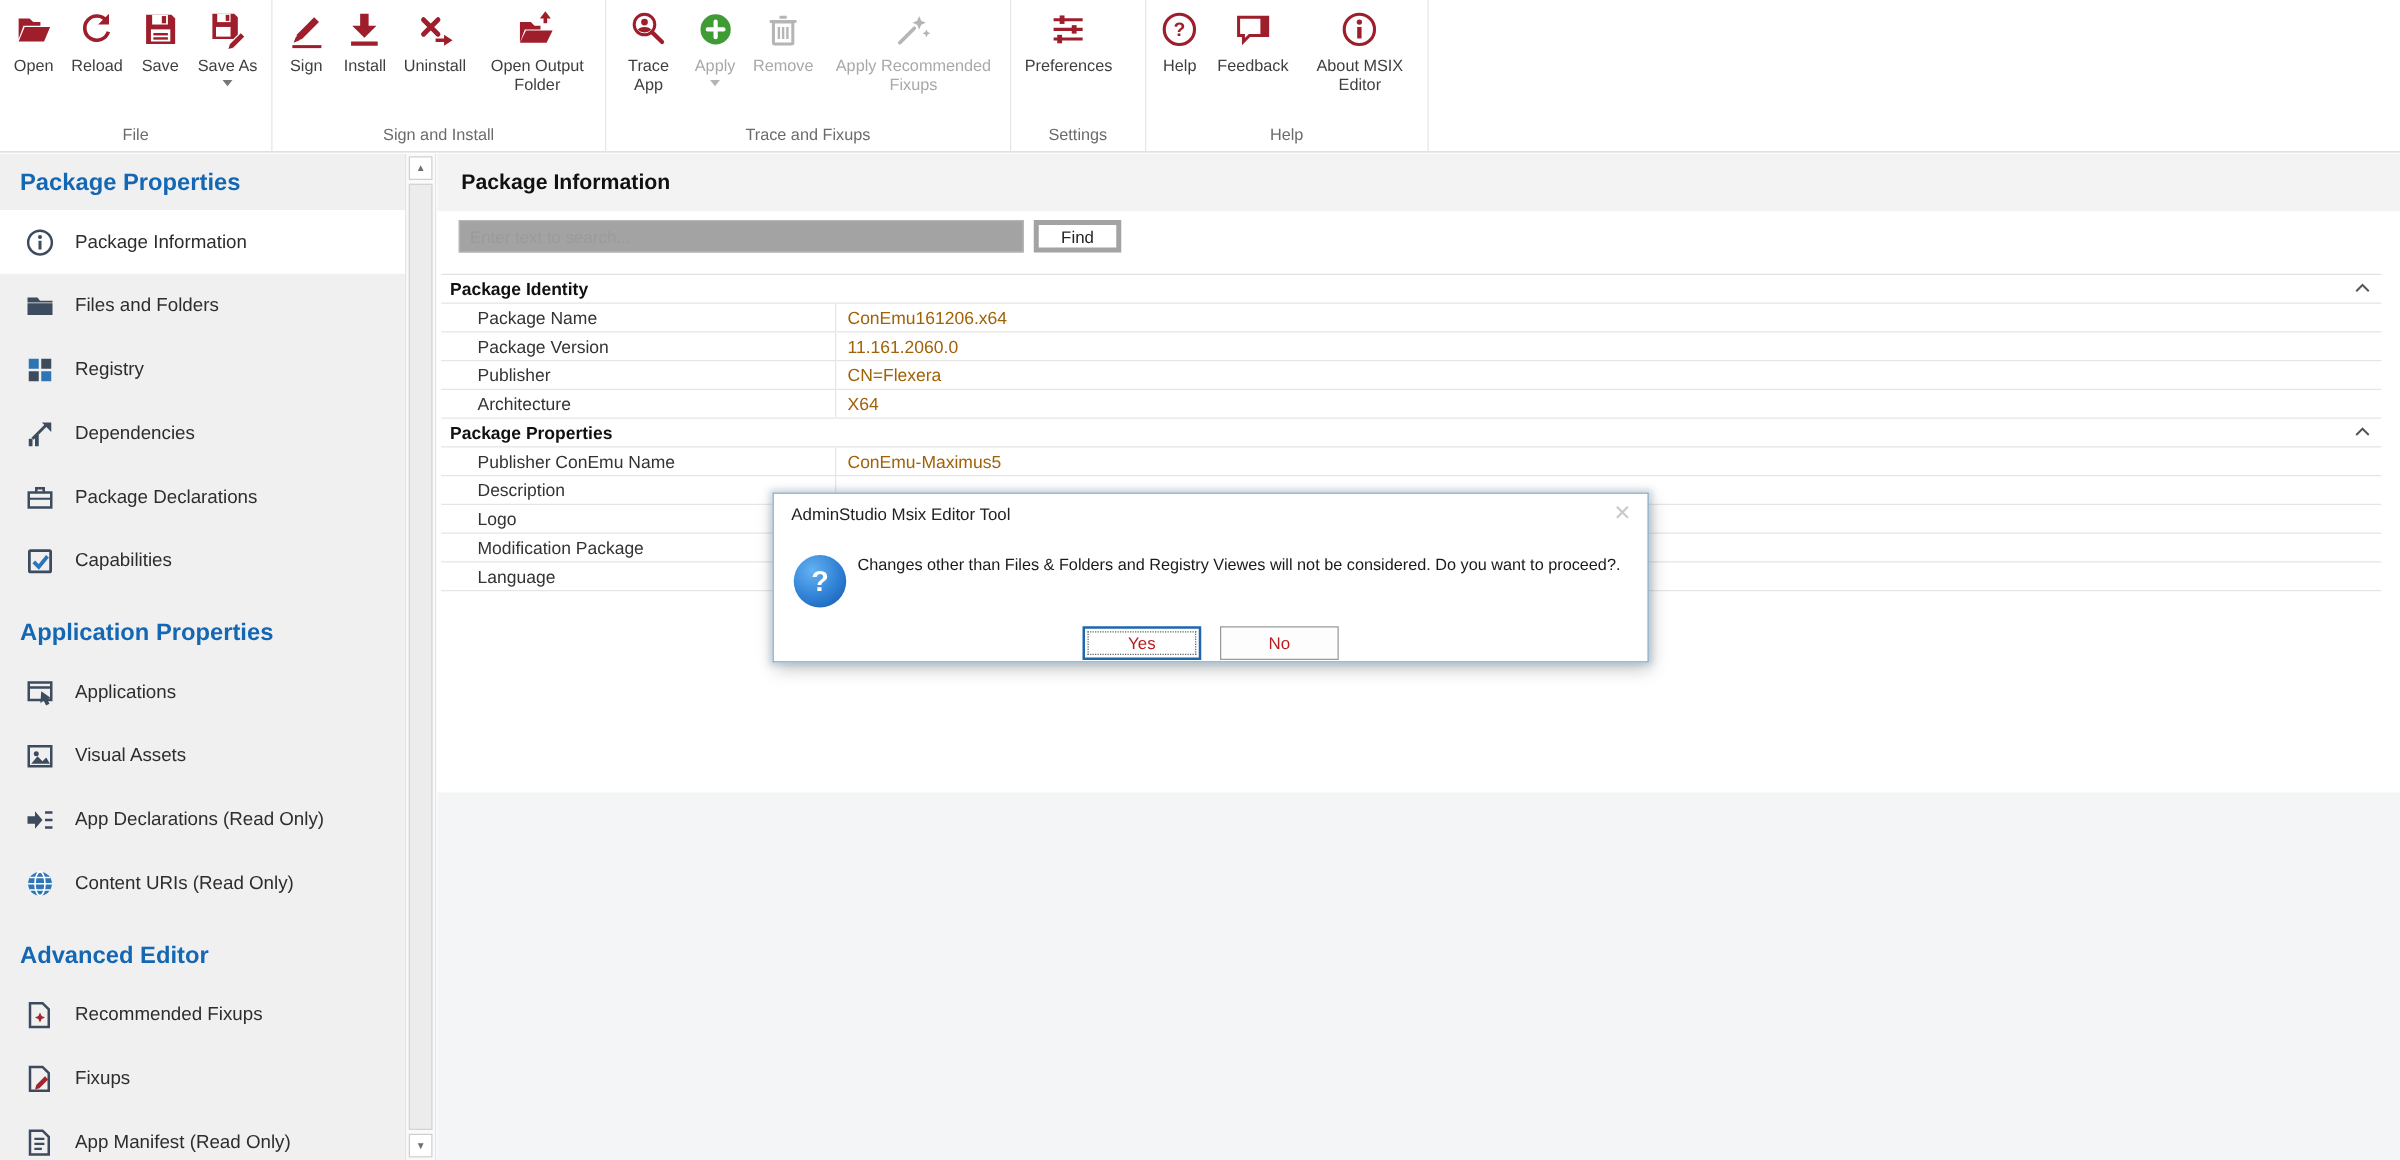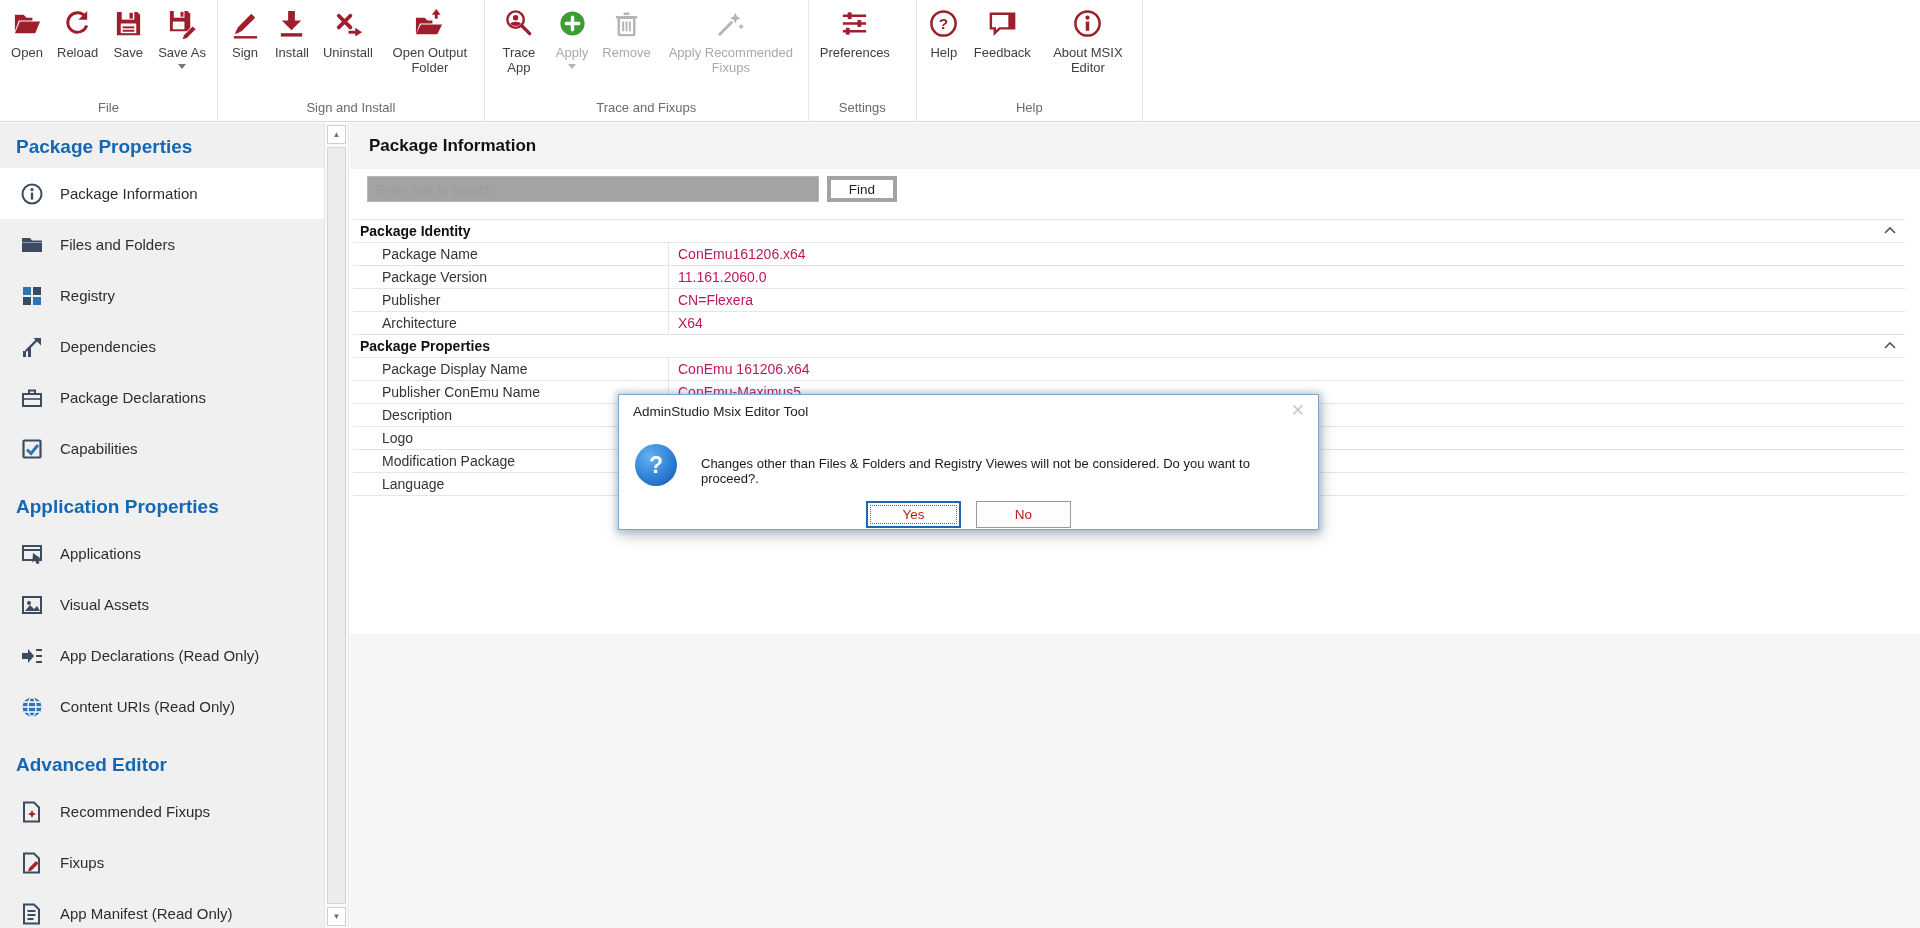--- a/index.html
+++ b/index.html
@@ -49,7 +49,7 @@
   .trow.section{font-weight:bold;color:#101010;padding-left:7px;justify-content:space-between;align-items:center}
   .chev-up{width:16px;height:16px;margin-right:7px;color:#555;cursor:pointer}
   .tlabel{width:316px;display:flex;align-items:center;padding-left:29px;border-right:1px solid #e5e5e5}
-  .tvalue{flex:1;display:flex;align-items:center;padding-left:9px;color:#be185d}
+  .tvalue{flex:1;display:flex;align-items:center;padding-left:9px;color:#a16207}
 
   
   .dialog{position:absolute;left:618px;top:394px;width:701px;height:136px;background:#fff;border:1px solid #7da7c4;box-shadow:0 0 5px 3px rgba(120,150,180,.30),2px 5px 14px rgba(0,0,0,.25);z-index:50}

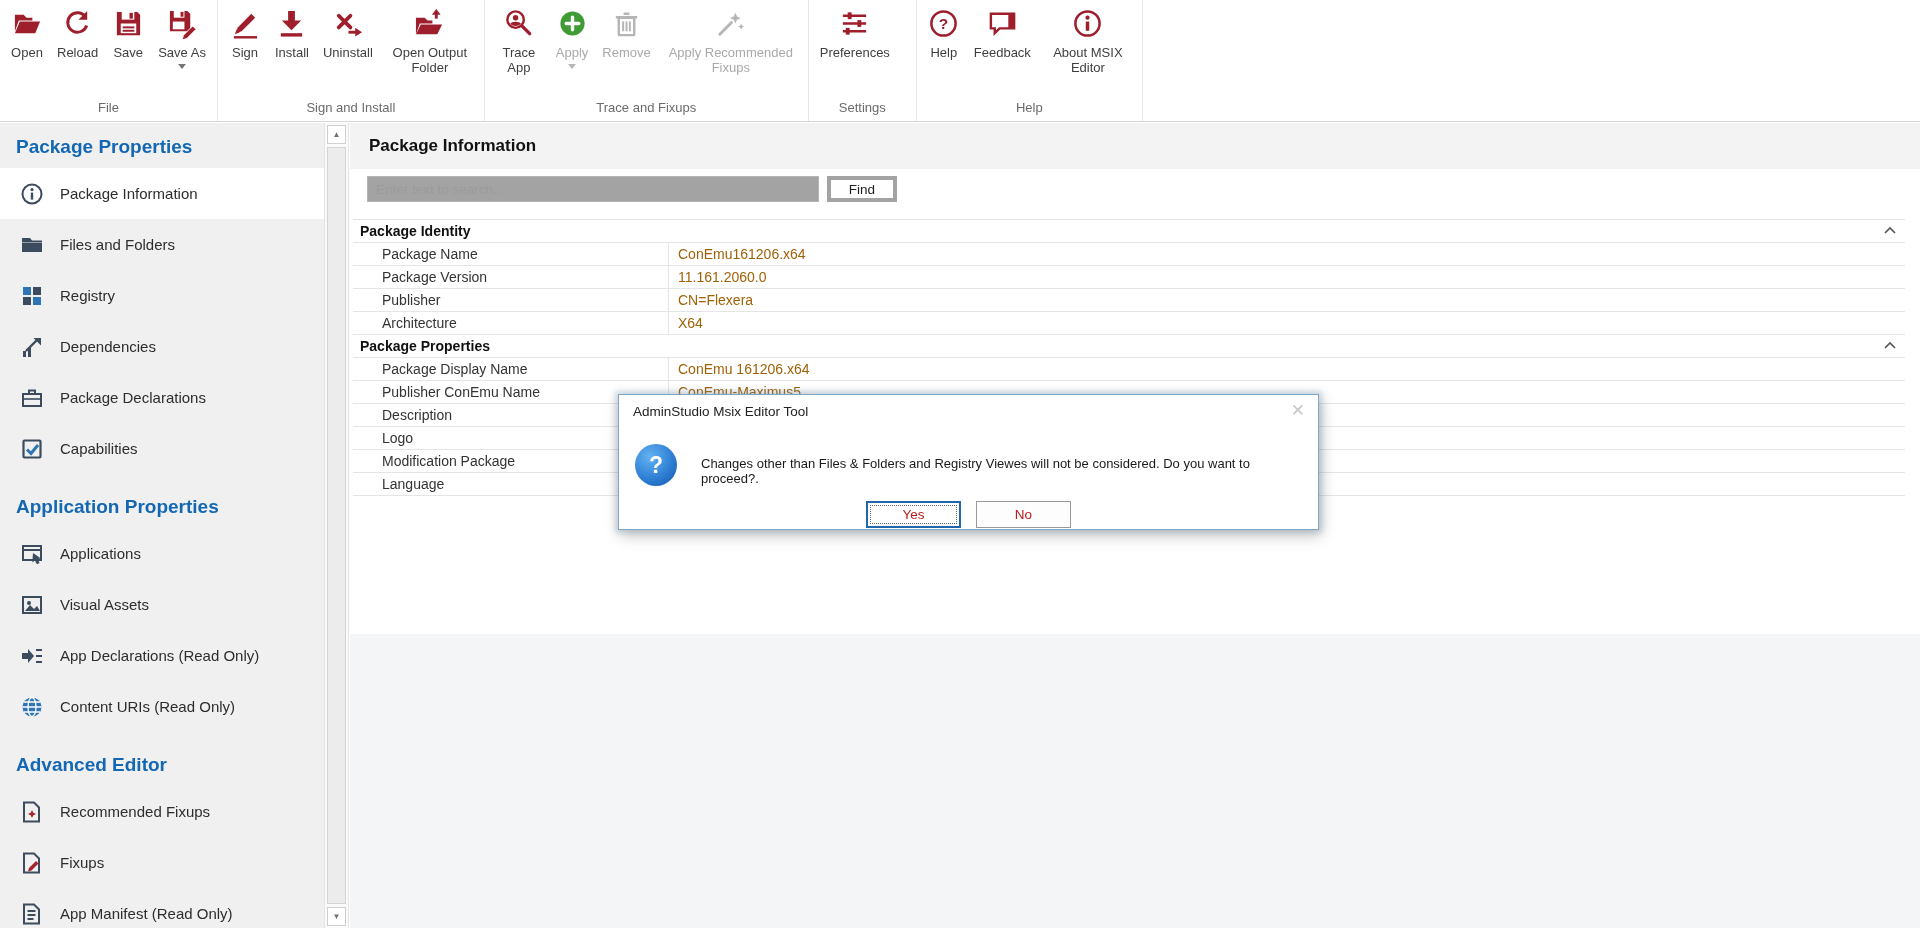--- a/index.html
+++ b/index.html
@@ -401,10 +401,6 @@
         </svg>
     </div>
     <div class="trow">
-      <div class="tlabel">Package Display Name</div>
-      <div class="tvalue">ConEmu 161206.x64</div>
-    </div>
-    <div class="trow">
       <div class="tlabel">Publisher ConEmu Name</div>
       <div class="tvalue">ConEmu-Maximus5</div>
     </div>

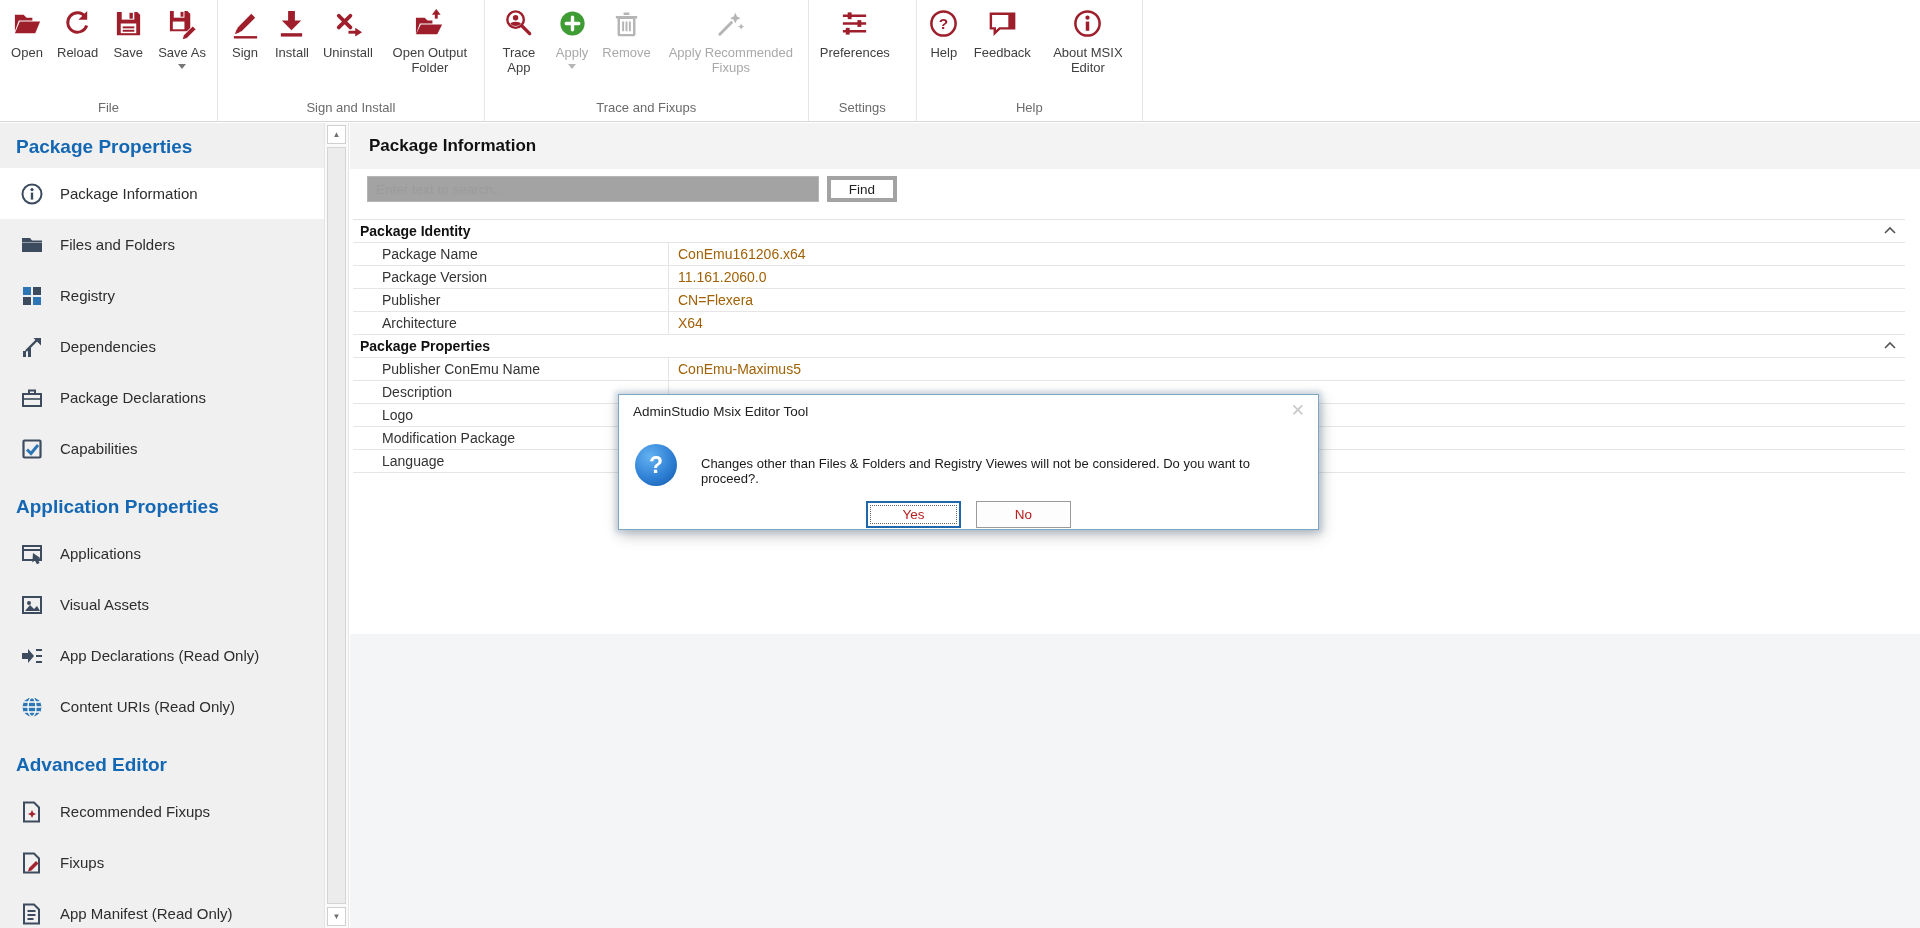--- a/index.html
+++ b/index.html
@@ -56,7 +56,7 @@
   .dlg-title{padding:9px 14px;font-size:13.5px;color:#222}
   .dlg-close{position:absolute;top:7px;right:13px;color:#c9c9c9;font-size:17px;line-height:18px;cursor:pointer}
   .dlg-close::before{content:"✕"}
-  .dlg-body{display:flex;align-items:flex-end;gap:24px;margin-top:16px;padding:0 16px 0 16px}
+  .dlg-body{display:flex;align-items:flex-start;gap:9px;margin-top:16px;padding:0 16px 0 16px}
   .q-icon{width:42px;height:42px;border-radius:50%;background:radial-gradient(circle at 35% 30%,#63b2f2 0%,#2f80d5 55%,#1157a8 100%);color:#fff;font-size:23px;font-weight:bold;display:flex;align-items:center;justify-content:center;flex:0 0 42px}
   .q-icon::before{content:"?"}
   .dlg-msg{font-size:13px;color:#1a1a1a}

